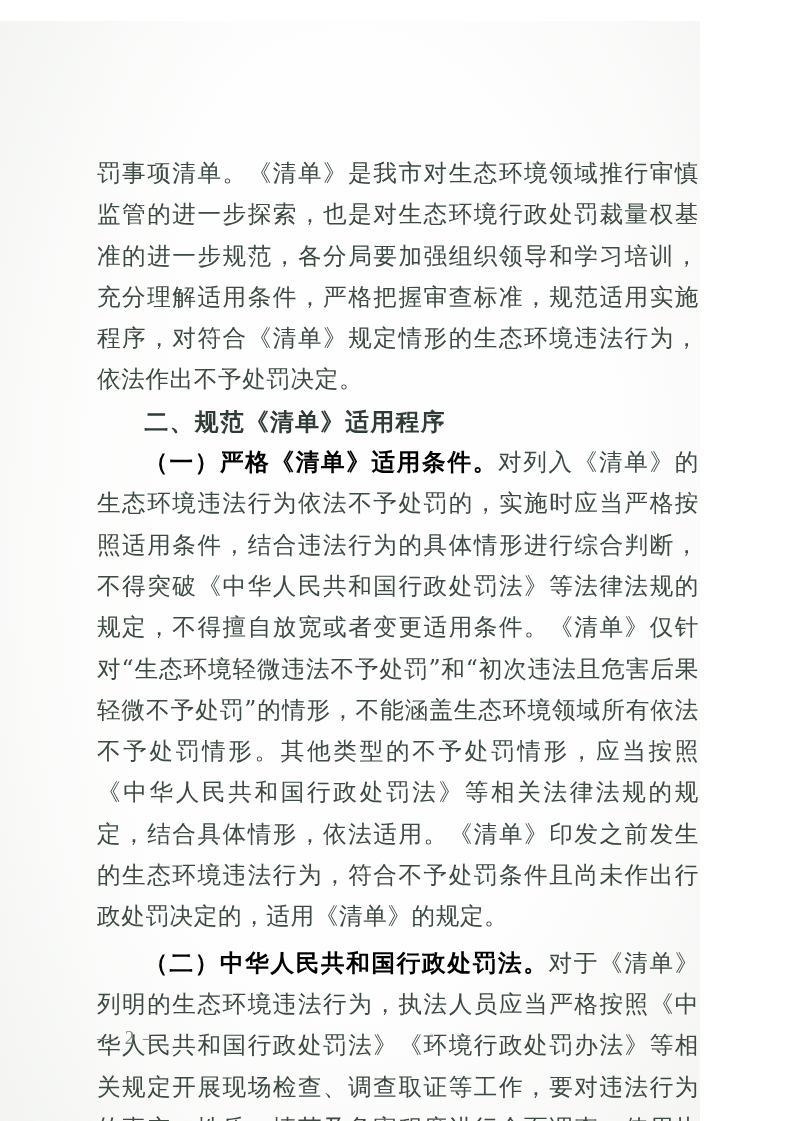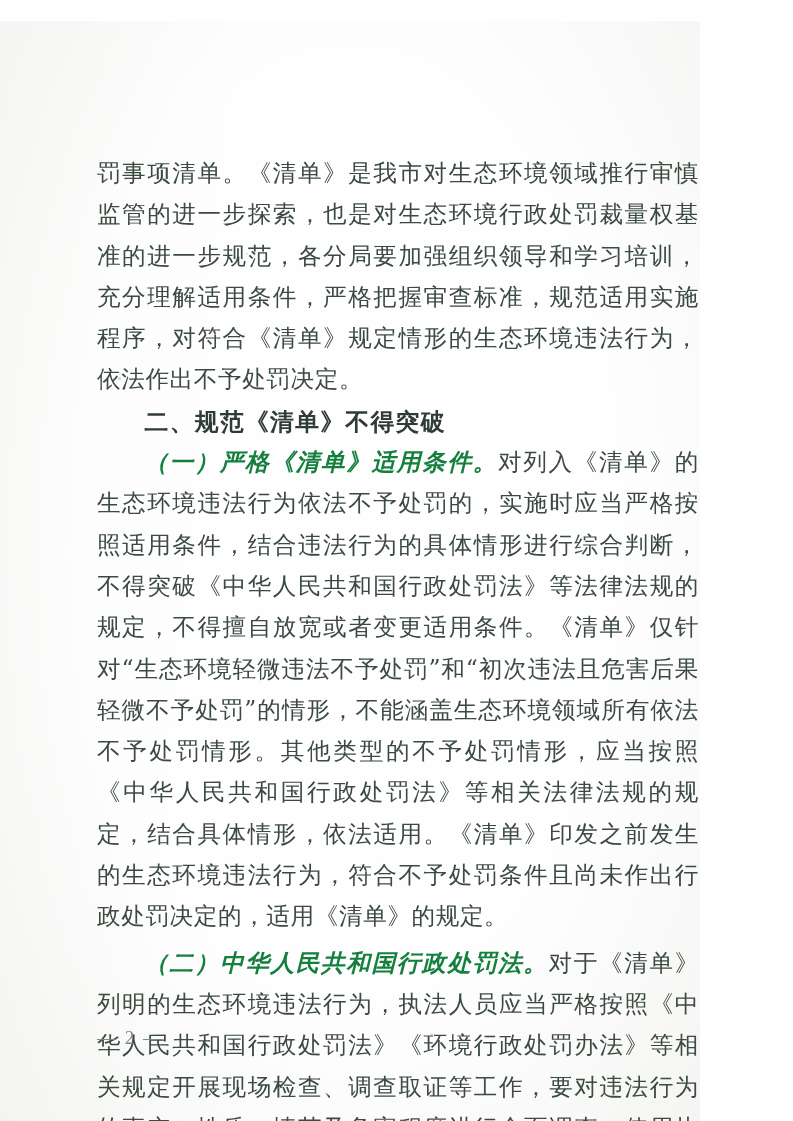--- a/index.html
+++ b/index.html
@@ -109,7 +109,7 @@
 
     <p class="para">罚事项清单。《清单》是我市对生态环境领域推行审慎监管的进一步探索，也是对生态环境行政处罚裁量权基准的进一步规范，各分局要加强组织领导和学习培训，充分理解适用条件，严格把握审查标准，规范适用实施程序，对符合《清单》规定情形的生态环境违法行为，依法作出不予处罚决定。</p>
 
-    <h2 class="heading2">二、规范《清单》不得突破</h2>
+    <h2 class="heading2">二、规范《清单》适用程序</h2>
 
     <p class="para indent"><span class="lead">（一）严格《清单》适用条件。</span><span>对列入《清单》的生态环境违法行为依法不予处罚的，实施时应当严格按照适用条件，结合违法行为的具体情形进行综合判断，不得突破《中华人民共和国行政处罚法》等法律法规的规定，不得擅自放宽或者变更适用条件。《清单》仅针对“生态环境轻微违法不予处罚”和“初次违法且危害后果轻微不予处罚”的情形，不能涵盖生态环境领域所有依法不予处罚情形。其他类型的不予处罚情形，应当按照《中华人民共和国行政处罚法》等相关法律法规的规定，结合具体情形，依法适用。《清单》印发之前发生的生态环境违法行为，符合不予处罚条件且尚未作出行政处罚决定的，适用《清单》的规定。</span></p>
 

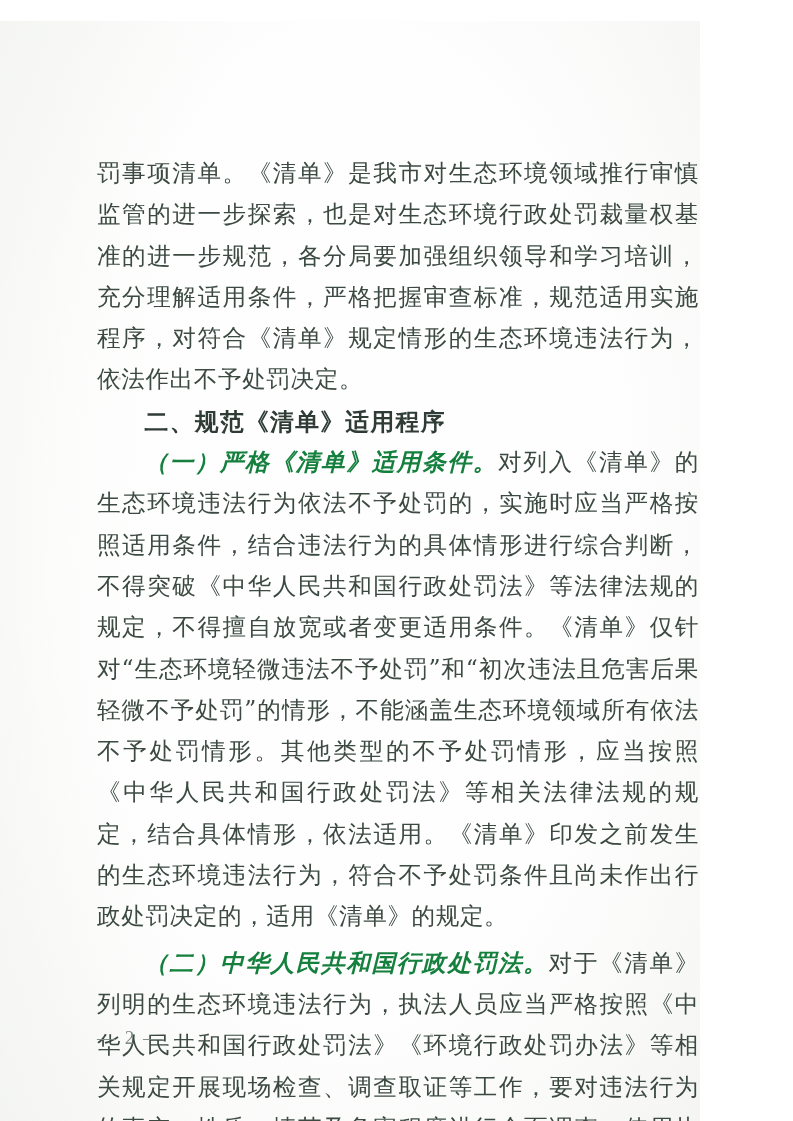--- a/index.html
+++ b/index.html
@@ -55,8 +55,7 @@
 
   .lead {
     font-weight: 700;
-    color: #15803d;
-    font-style: italic;
+    color: #000000;
   }
 
   .heading2 {

